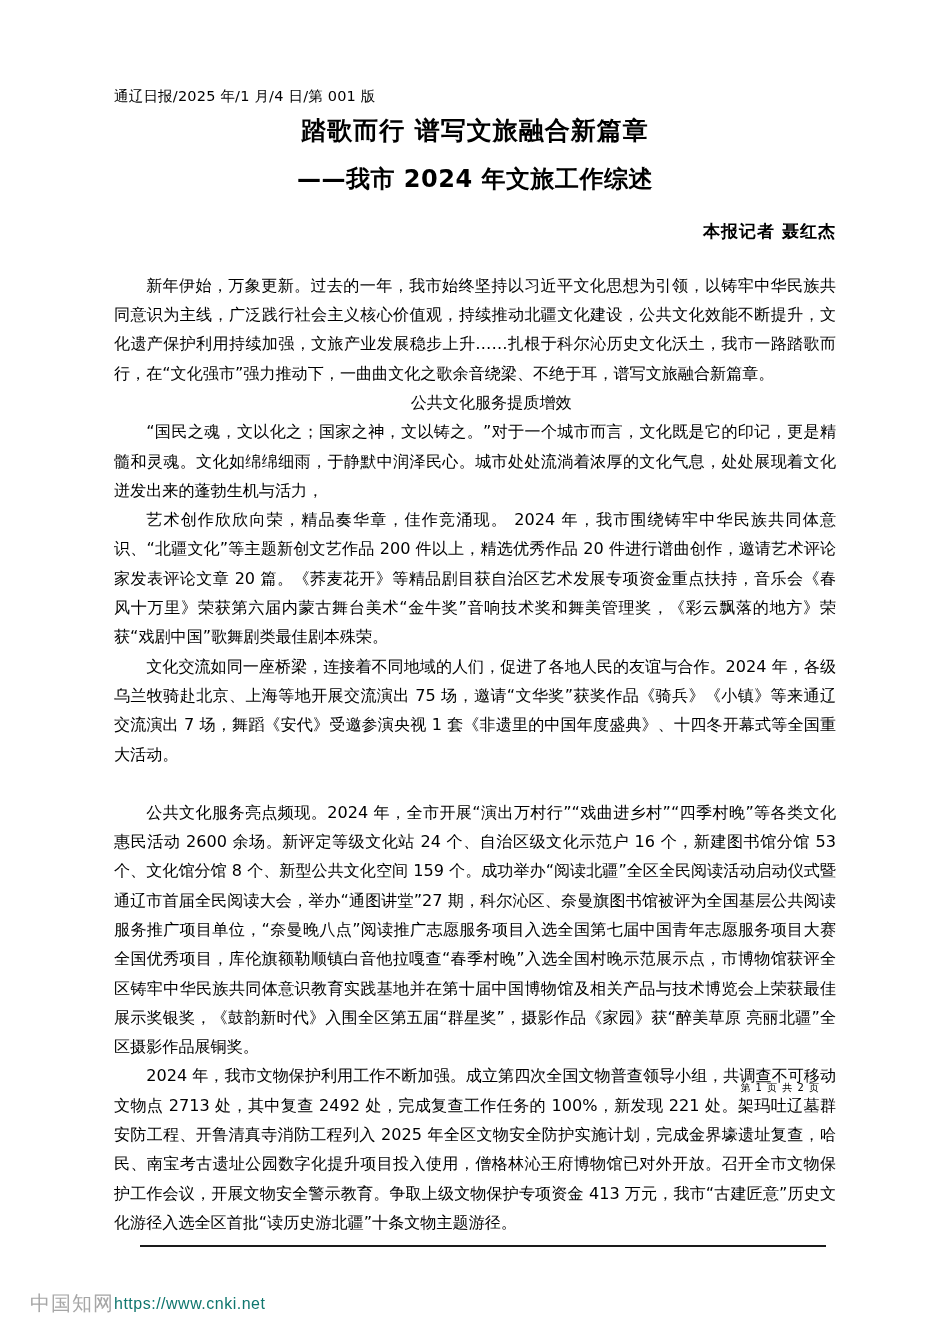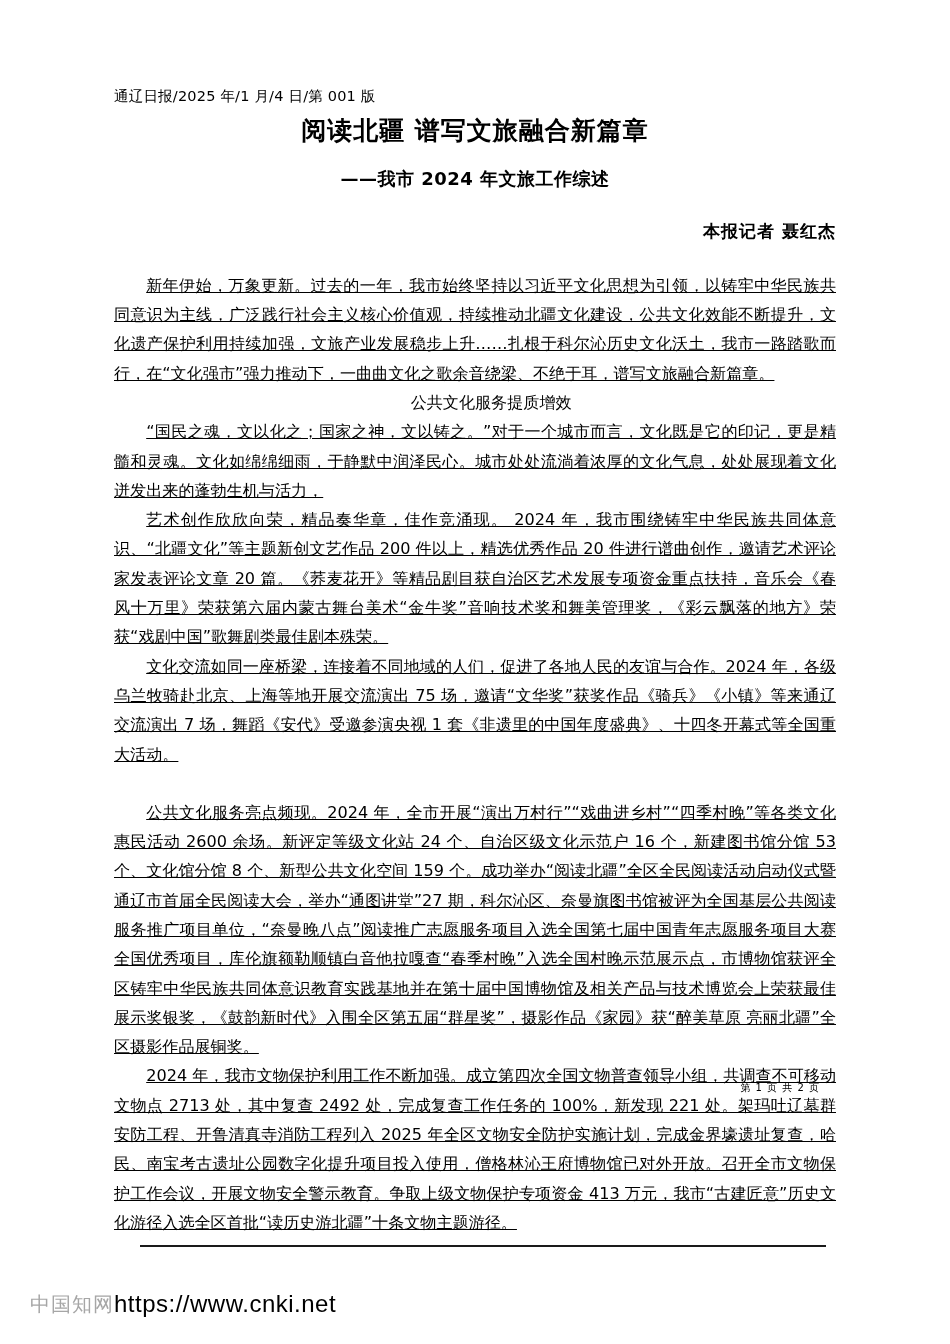--- a/index.html
+++ b/index.html
@@ -127,7 +127,7 @@
 
     <div class="source-line">通辽日报/2025 年/1 月/4 日/第 001 版</div>
 
-    <h1 class="headline">阅读北疆  谱写文旅融合新篇章</h1>
+    <h1 class="headline">踏歌而行  谱写文旅融合新篇章</h1>
 
     <h2 class="subheadline">——我市 2024 年文旅工作综述</h2>
 

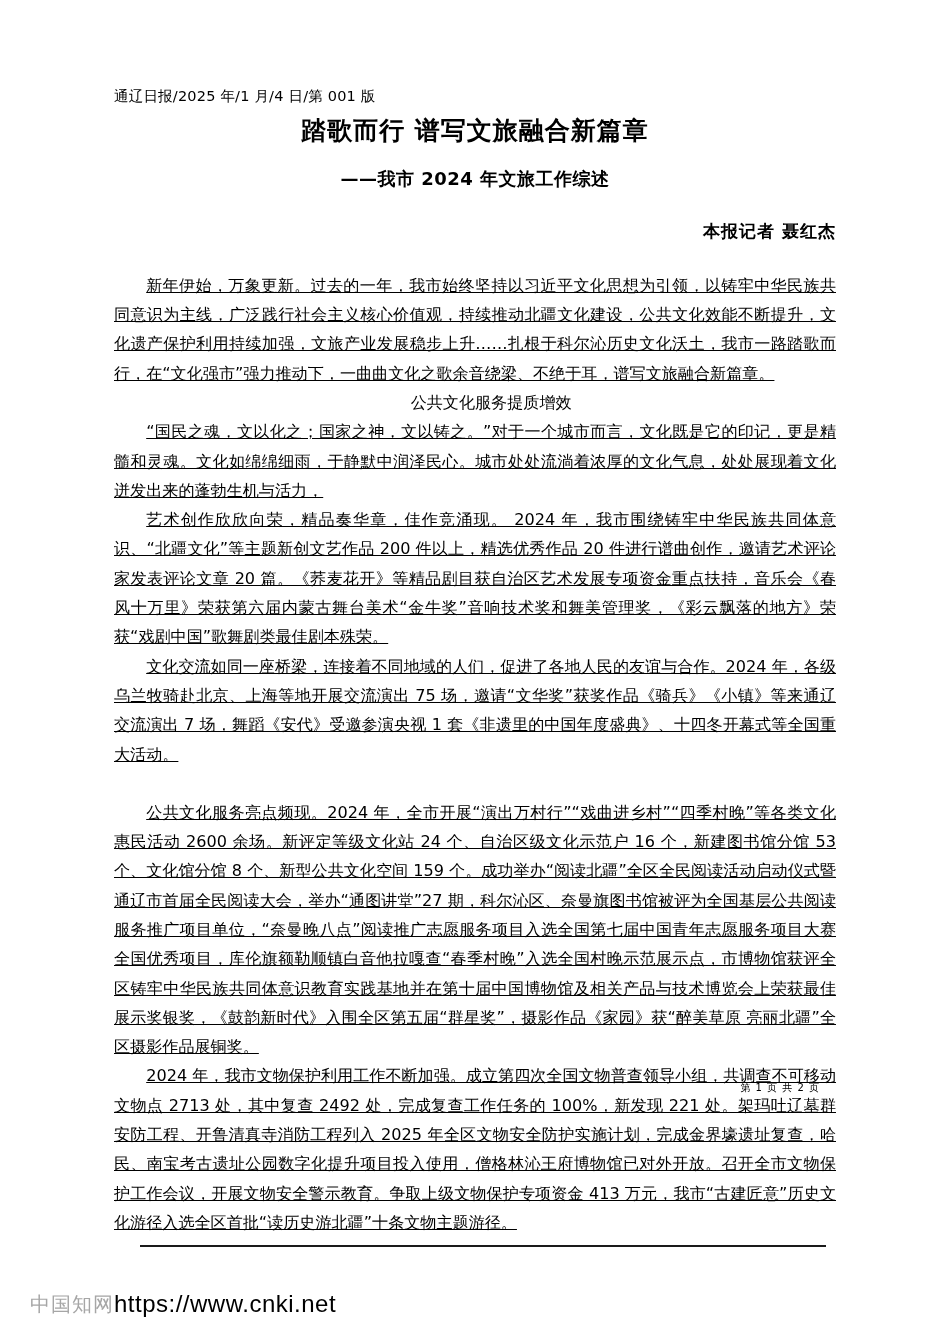--- a/index.html
+++ b/index.html
@@ -42,7 +42,7 @@
   }
   .subheadline {
     text-align: center;
-    font-size: 18px;
+    font-size: 24px;
     font-weight: bold;
     letter-spacing: 0.5px;
     line-height: 28px;

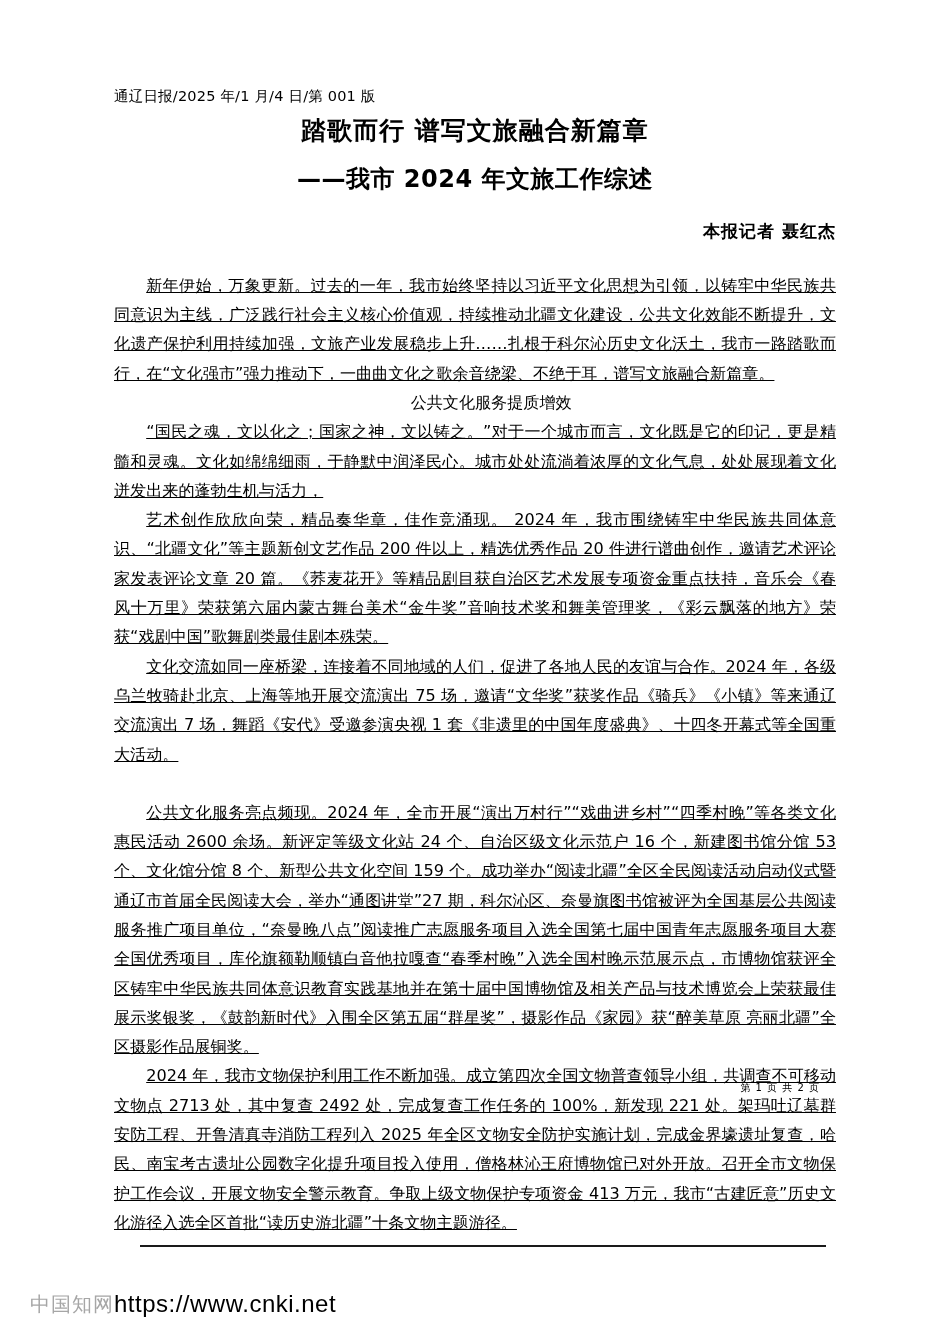--- a/index.html
+++ b/index.html
@@ -68,7 +68,6 @@
     text-indent: 2em;
     letter-spacing: 0px;
     word-break: break-all;
-    text-decoration: underline;
   }
   p.sect {
     margin: 0;

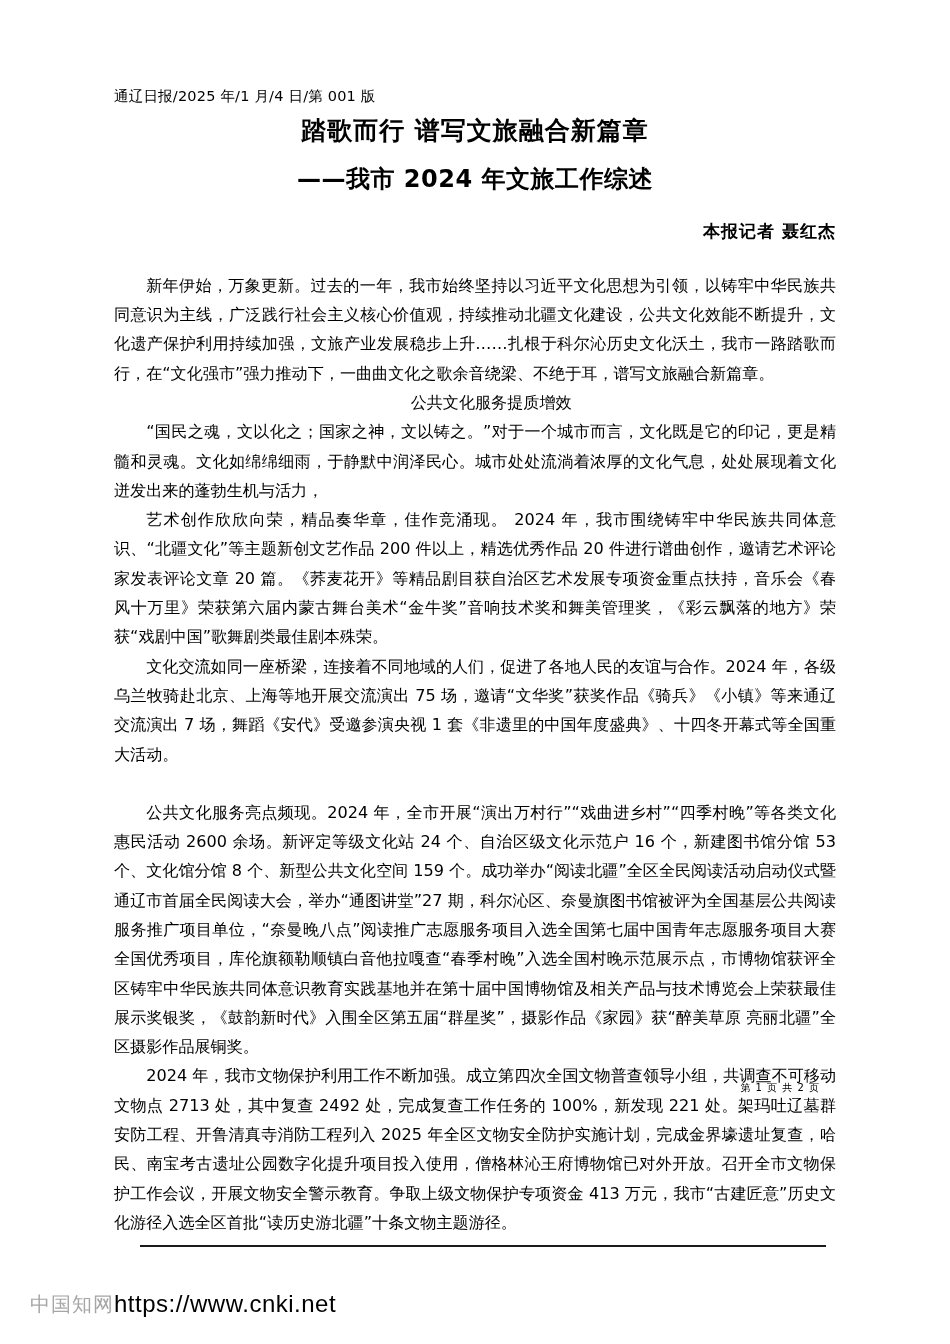--- a/index.html
+++ b/index.html
@@ -111,8 +111,8 @@
     font-family: "DejaVu Sans", "Liberation Sans", sans-serif;
   }
   .wm-url {
-    font-size: 24px;
-    color: #000000;
+    font-size: 16px;
+    color: #0f766e;
     letter-spacing: 0.5px;
     font-family: "Liberation Sans", sans-serif;
   }

